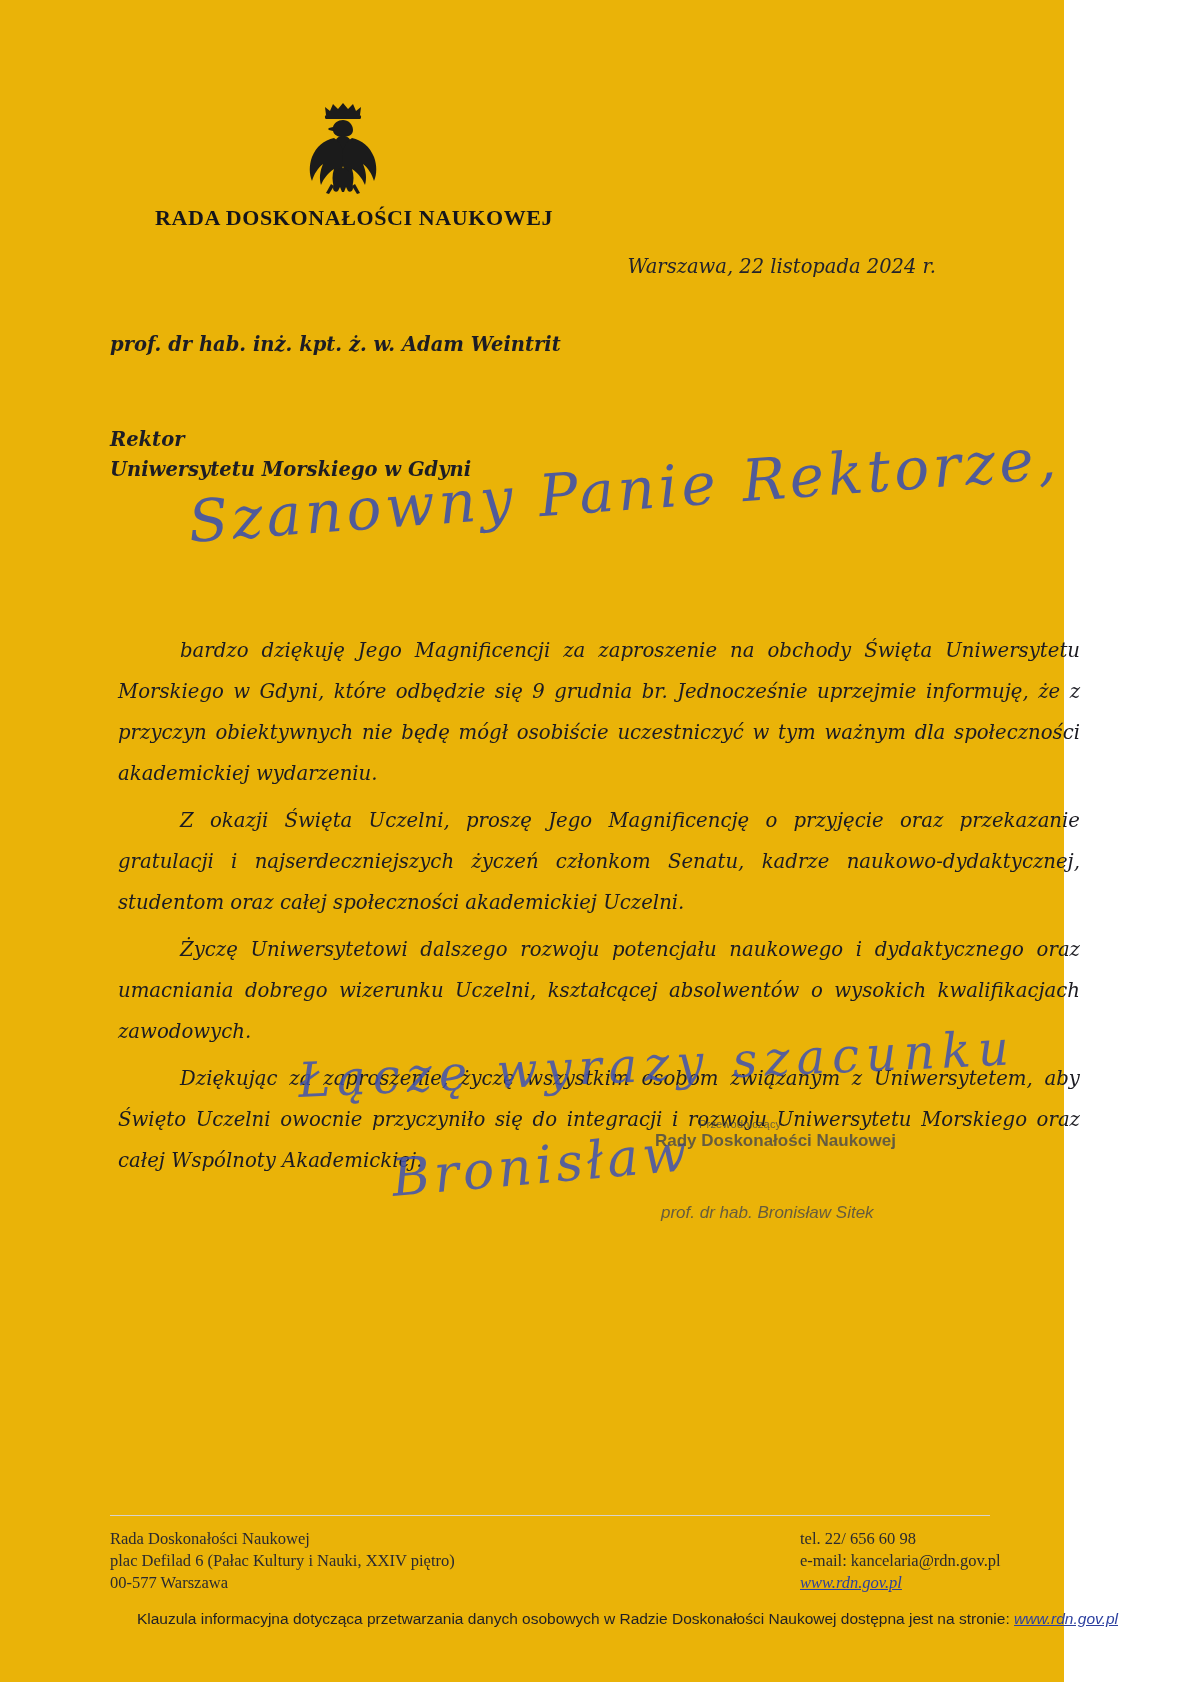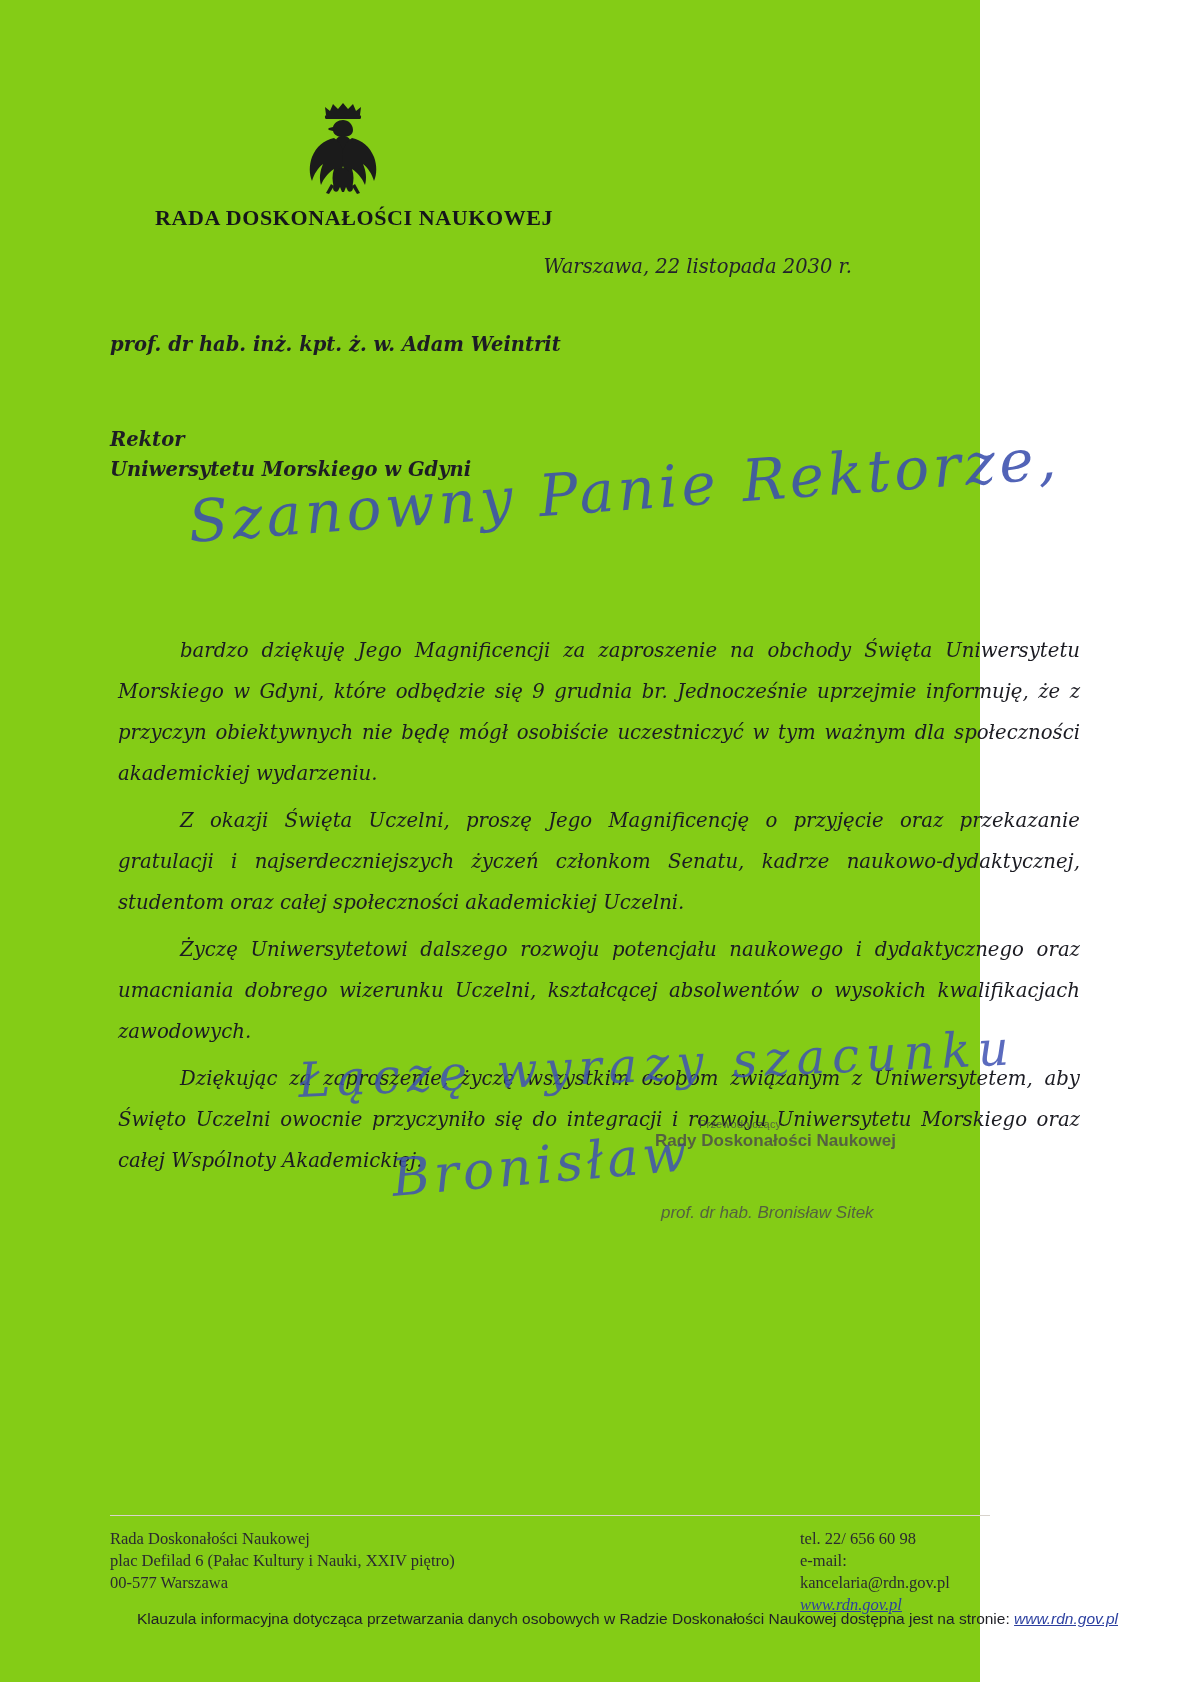--- a/index.html
+++ b/index.html
@@ -19,9 +19,9 @@
   .page {
     position: absolute;
     inset: 0;
-    width: 980px;
+    width: 1064px;
     height: 1682px;
-    background: #84cc16;
+    background: #eab308;
   }
 
   

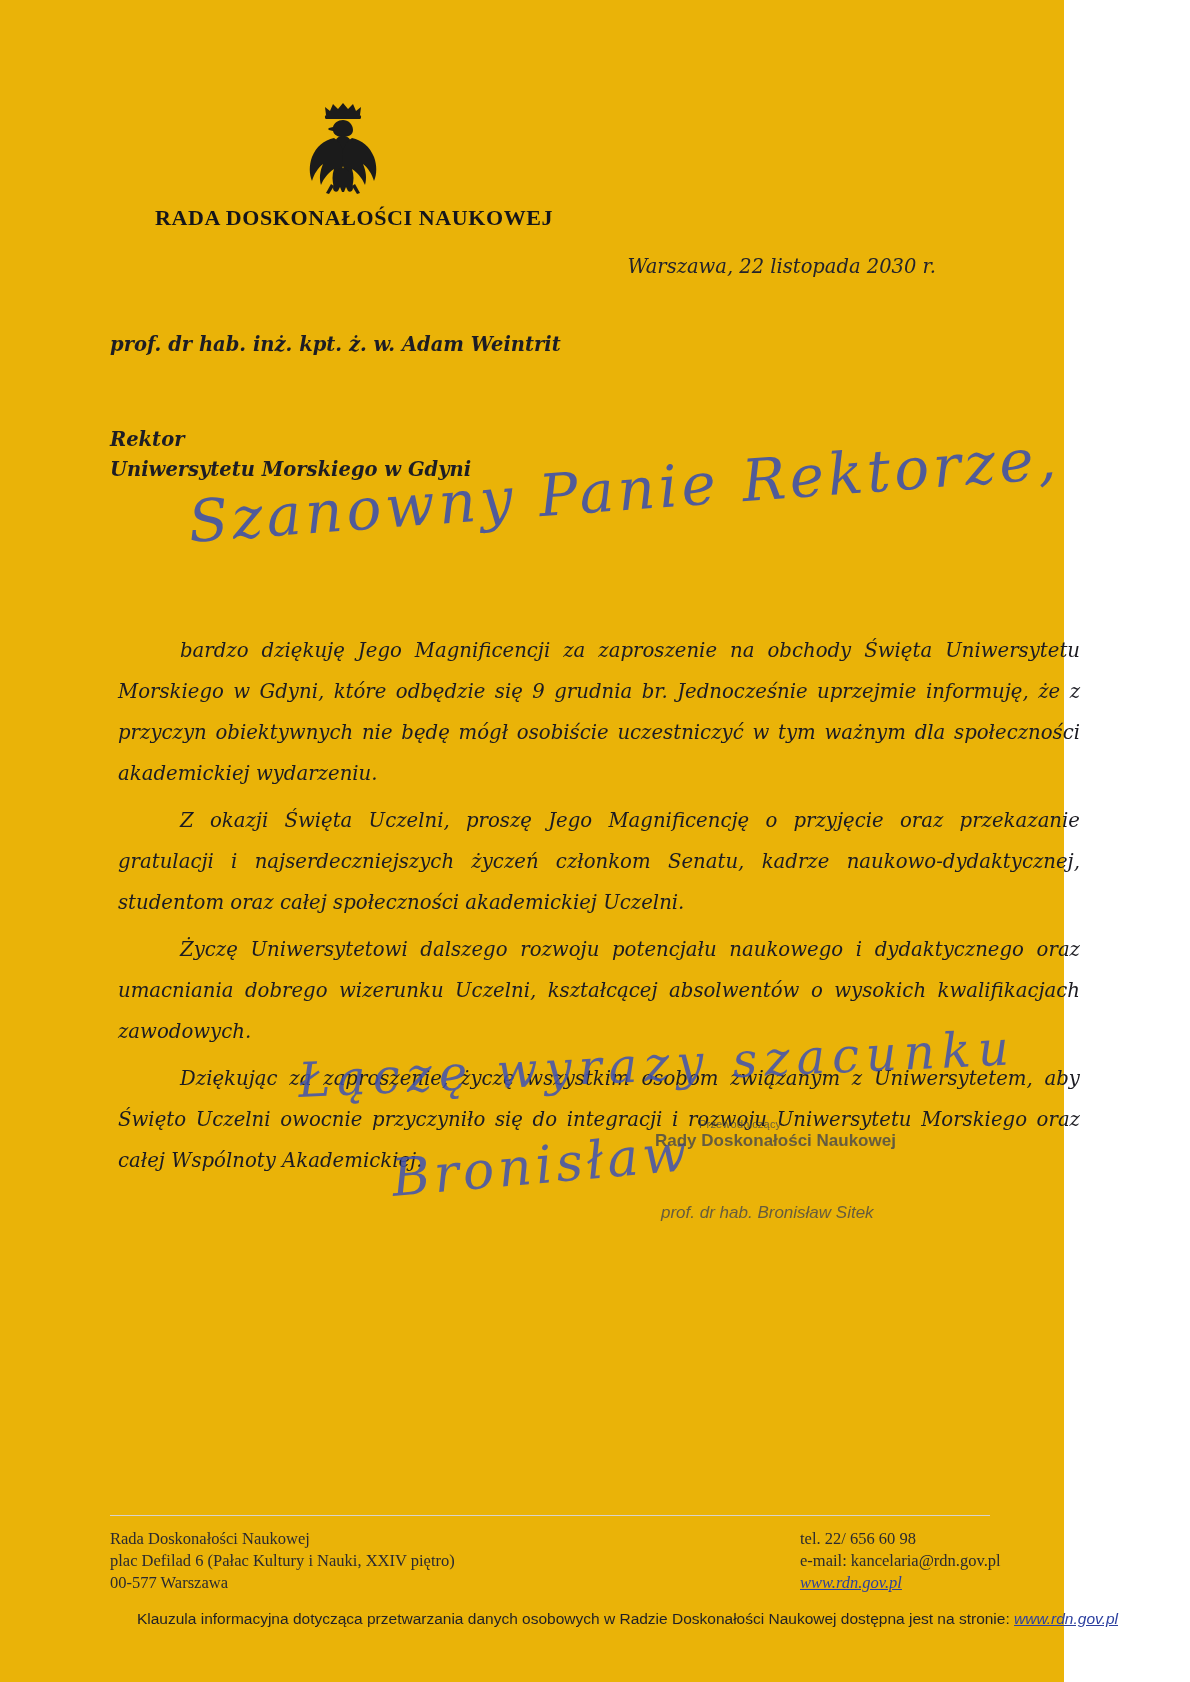--- a/index.html
+++ b/index.html
@@ -248,7 +248,7 @@
 
   <div class="org-title">RADA DOSKONAŁOŚCI NAUKOWEJ</div>
 
-  <div class="place-date">Warszawa, 22 listopada 2030 r.</div>
+  <div class="place-date">Warszawa, 22 listopada 2024 r.</div>
 
   <div class="addressee">
     <div class="line">prof. dr hab. inż. kpt. ż. w. Adam Weintrit</div>

